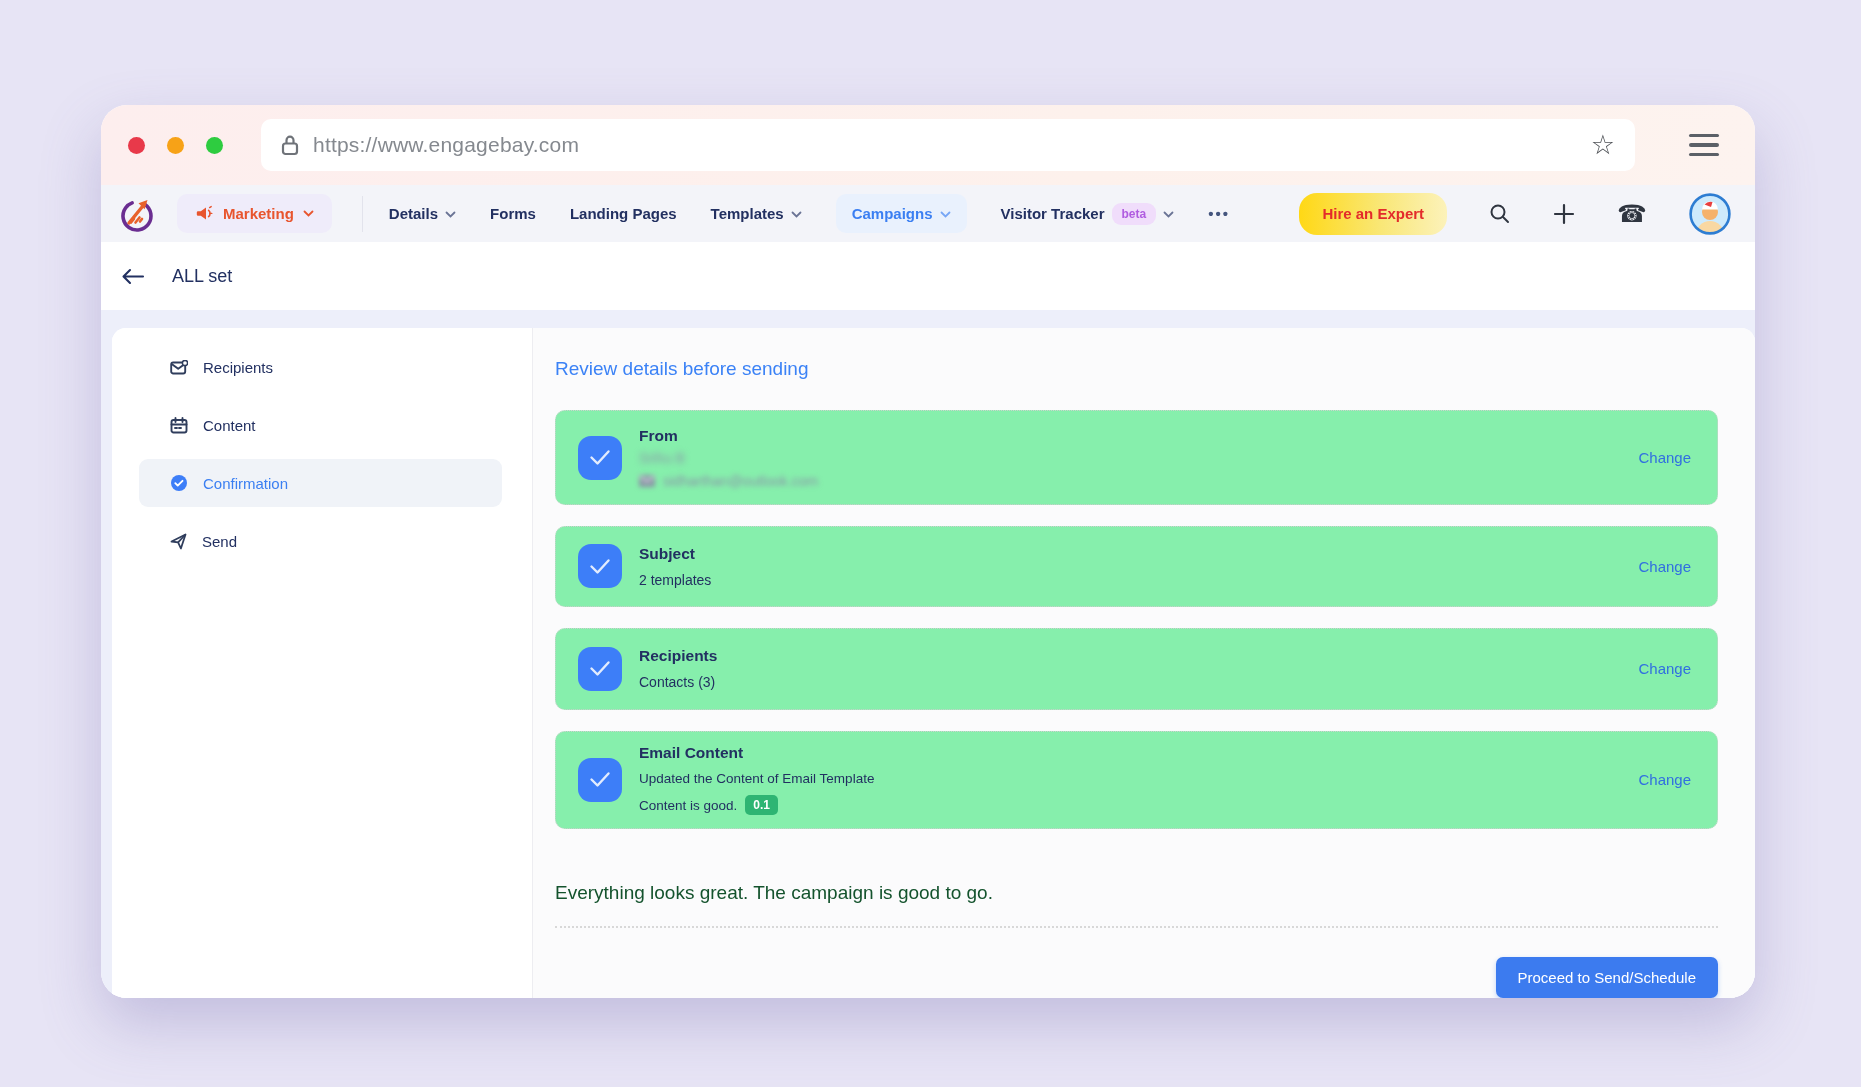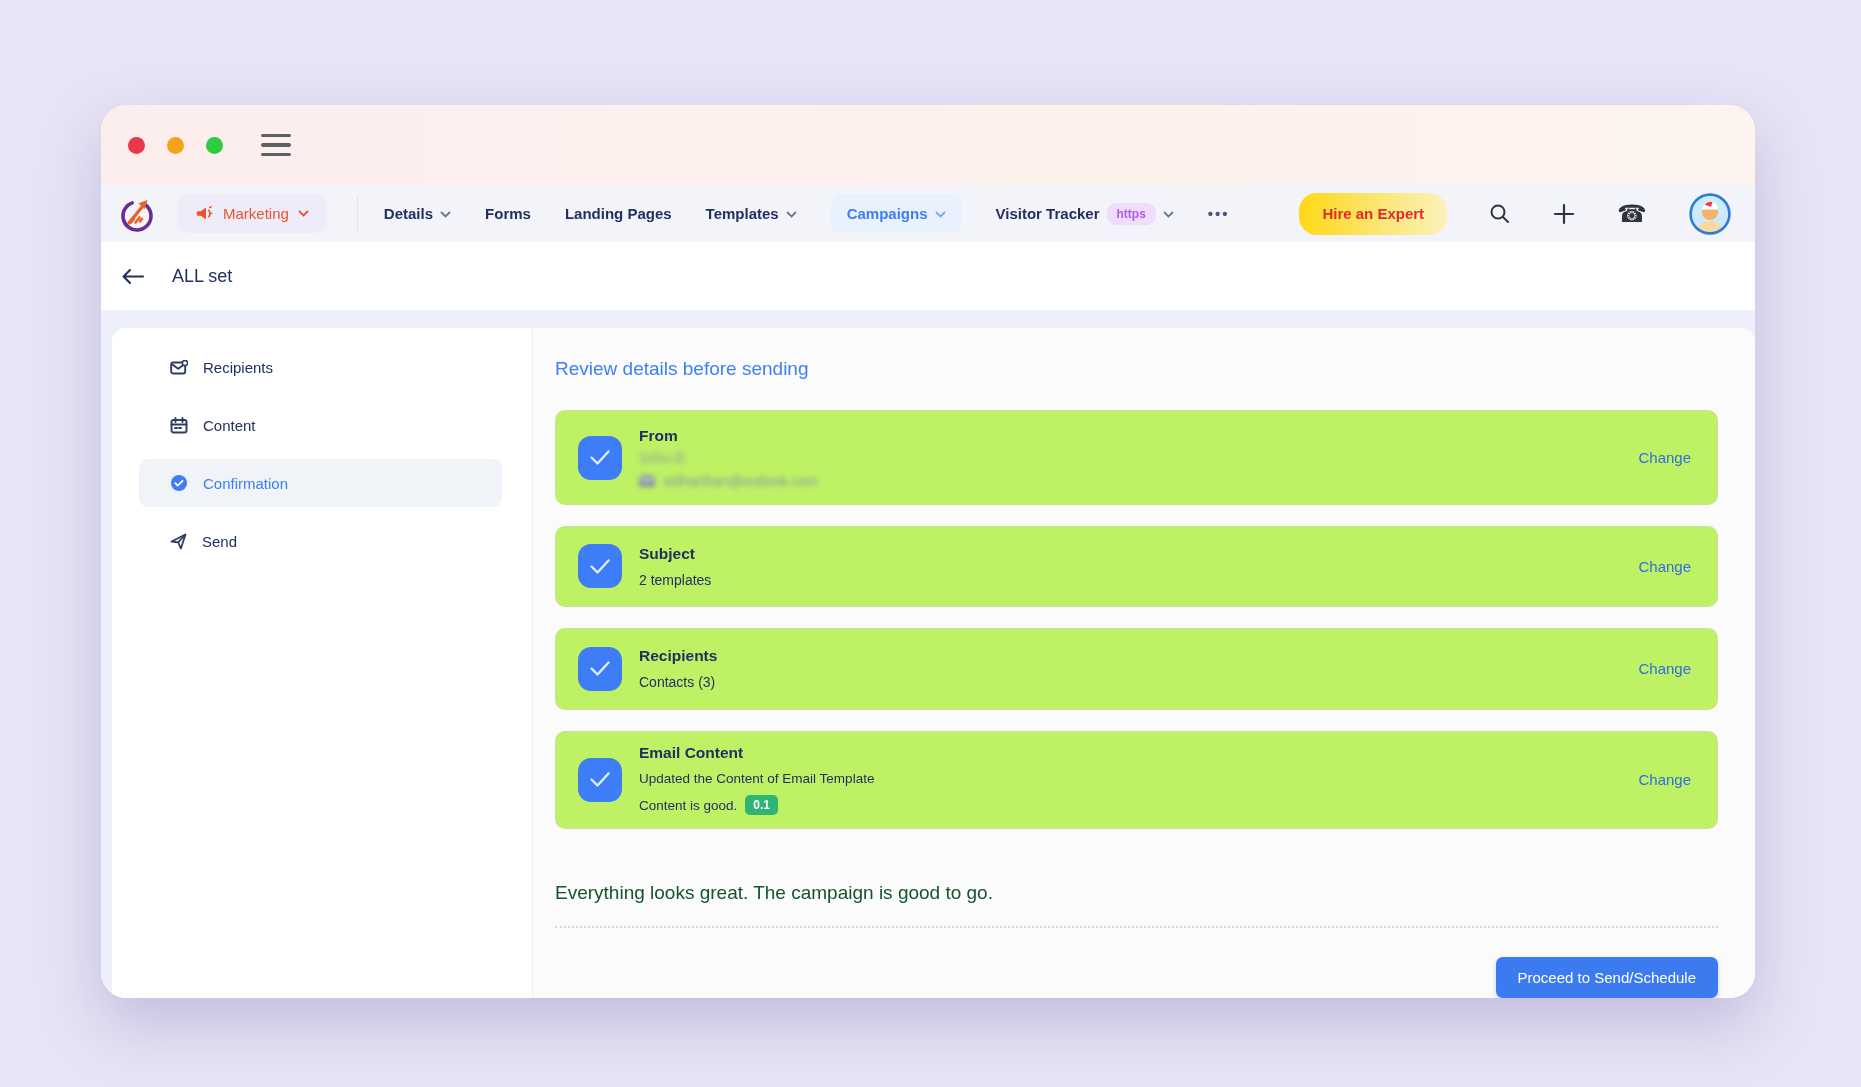--- a/index.html
+++ b/index.html
@@ -116,6 +116,16 @@
       <span class="light red"></span>
       <span class="light orange"></span>
       <span class="light green"></span>
+    </div>
+    <div class="url-bar">
+      <span class="tool-ico">
+        <svg width="18" height="22" viewBox="0 0 18 22">
+            <rect x="2" y="9.5" width="14" height="10.5" rx="2.5" fill="none" stroke="#6f7379" stroke-width="2.2"></rect>
+            <path d="M5.5 9.5V6.2a3.5 3.5 0 0 1 7 0v3.3" fill="none" stroke="#6f7379" stroke-width="2.2"></path>
+          </svg>
+      </span>
+      <span class="url-text">https://www.engagebay.com</span>
+      <span class="star-ico">☆</span>
     </div>
     <div class="hamburger">
       <span></span>

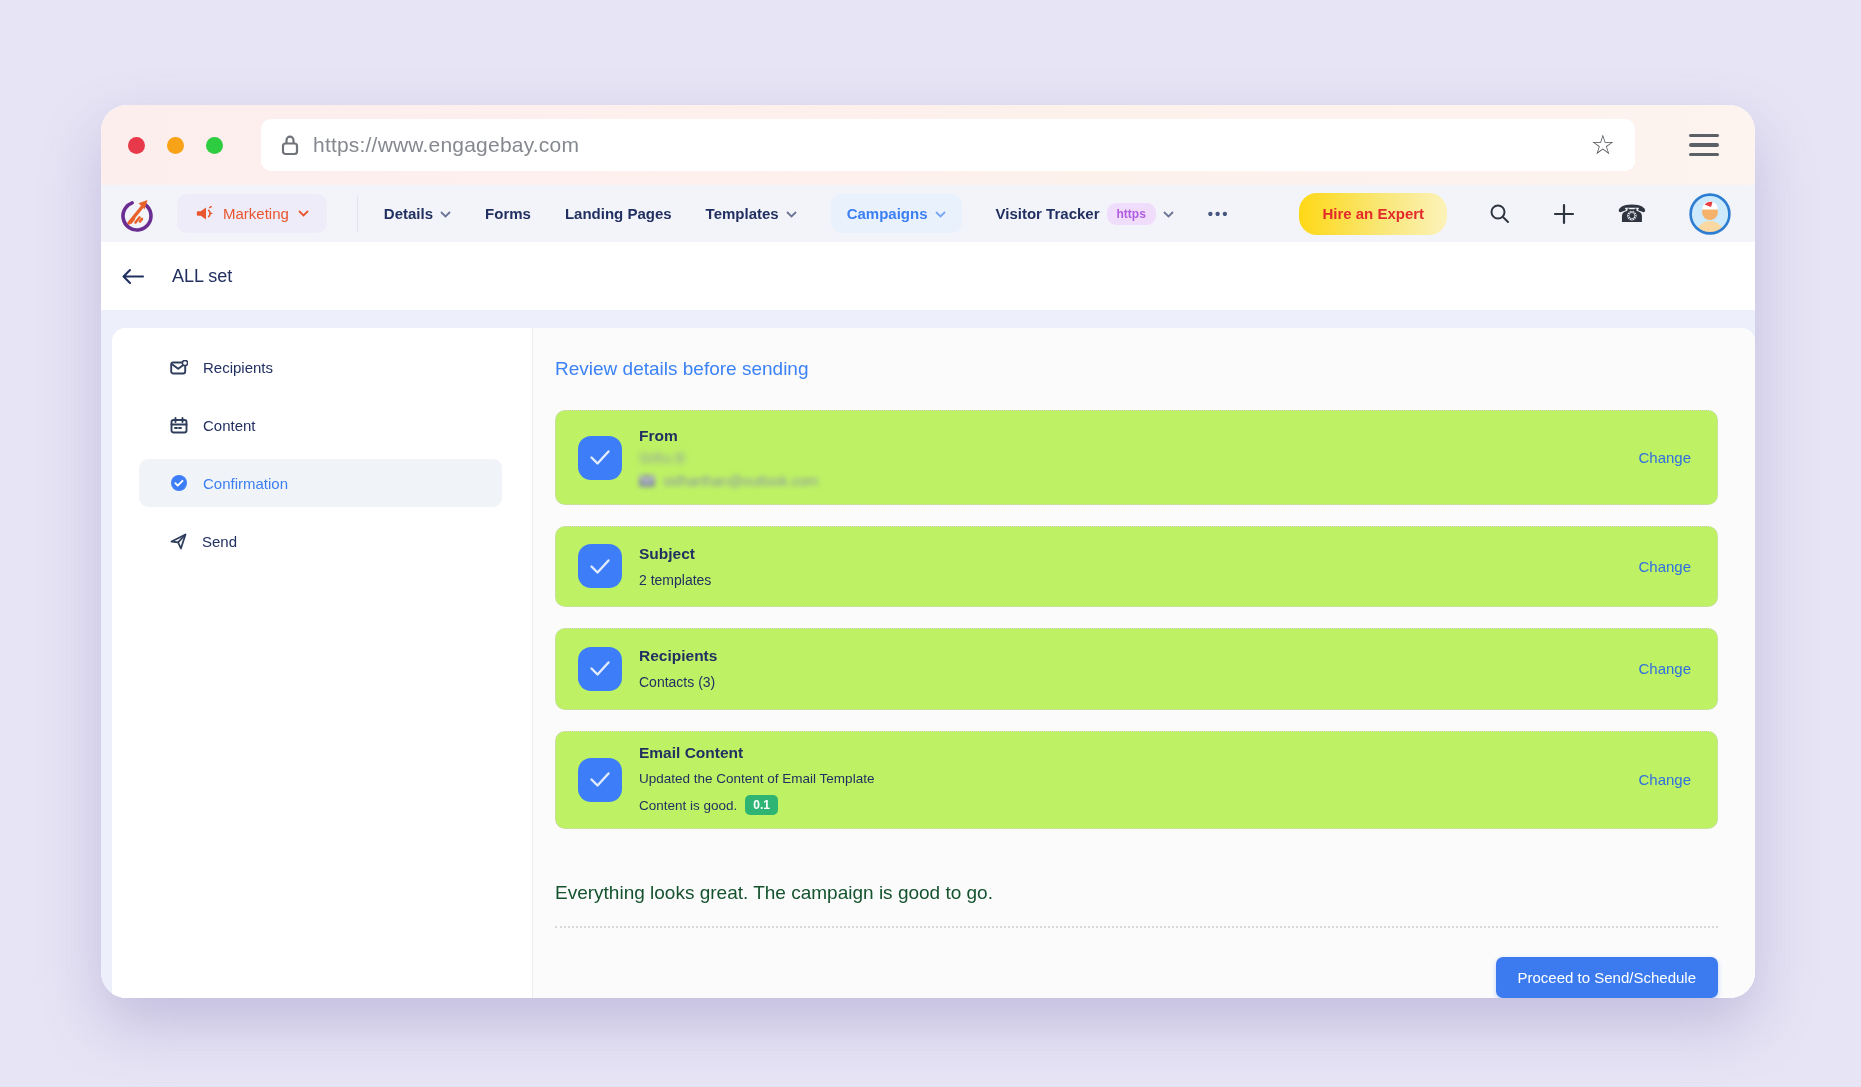--- a/index.html
+++ b/index.html
@@ -41,7 +41,7 @@
   }
   .module-pill {
     display:flex; align-items:center; gap:9px; background:#efecfa; border-radius:10px;
-    padding:11px 18px; margin-left:20px; color:#e8552e; font-weight:400; font-size:15px; cursor:pointer;
+    padding:11px 18px; margin-left:20px; color:#e8552e; font-weight:700; font-size:15px; cursor:pointer;
   }
   .nav-divider { width:1px; height:36px; background:#e2e3ec; margin:0 26px 0 30px; }
   .nav-items { display:flex; align-items:center; gap:34px; }

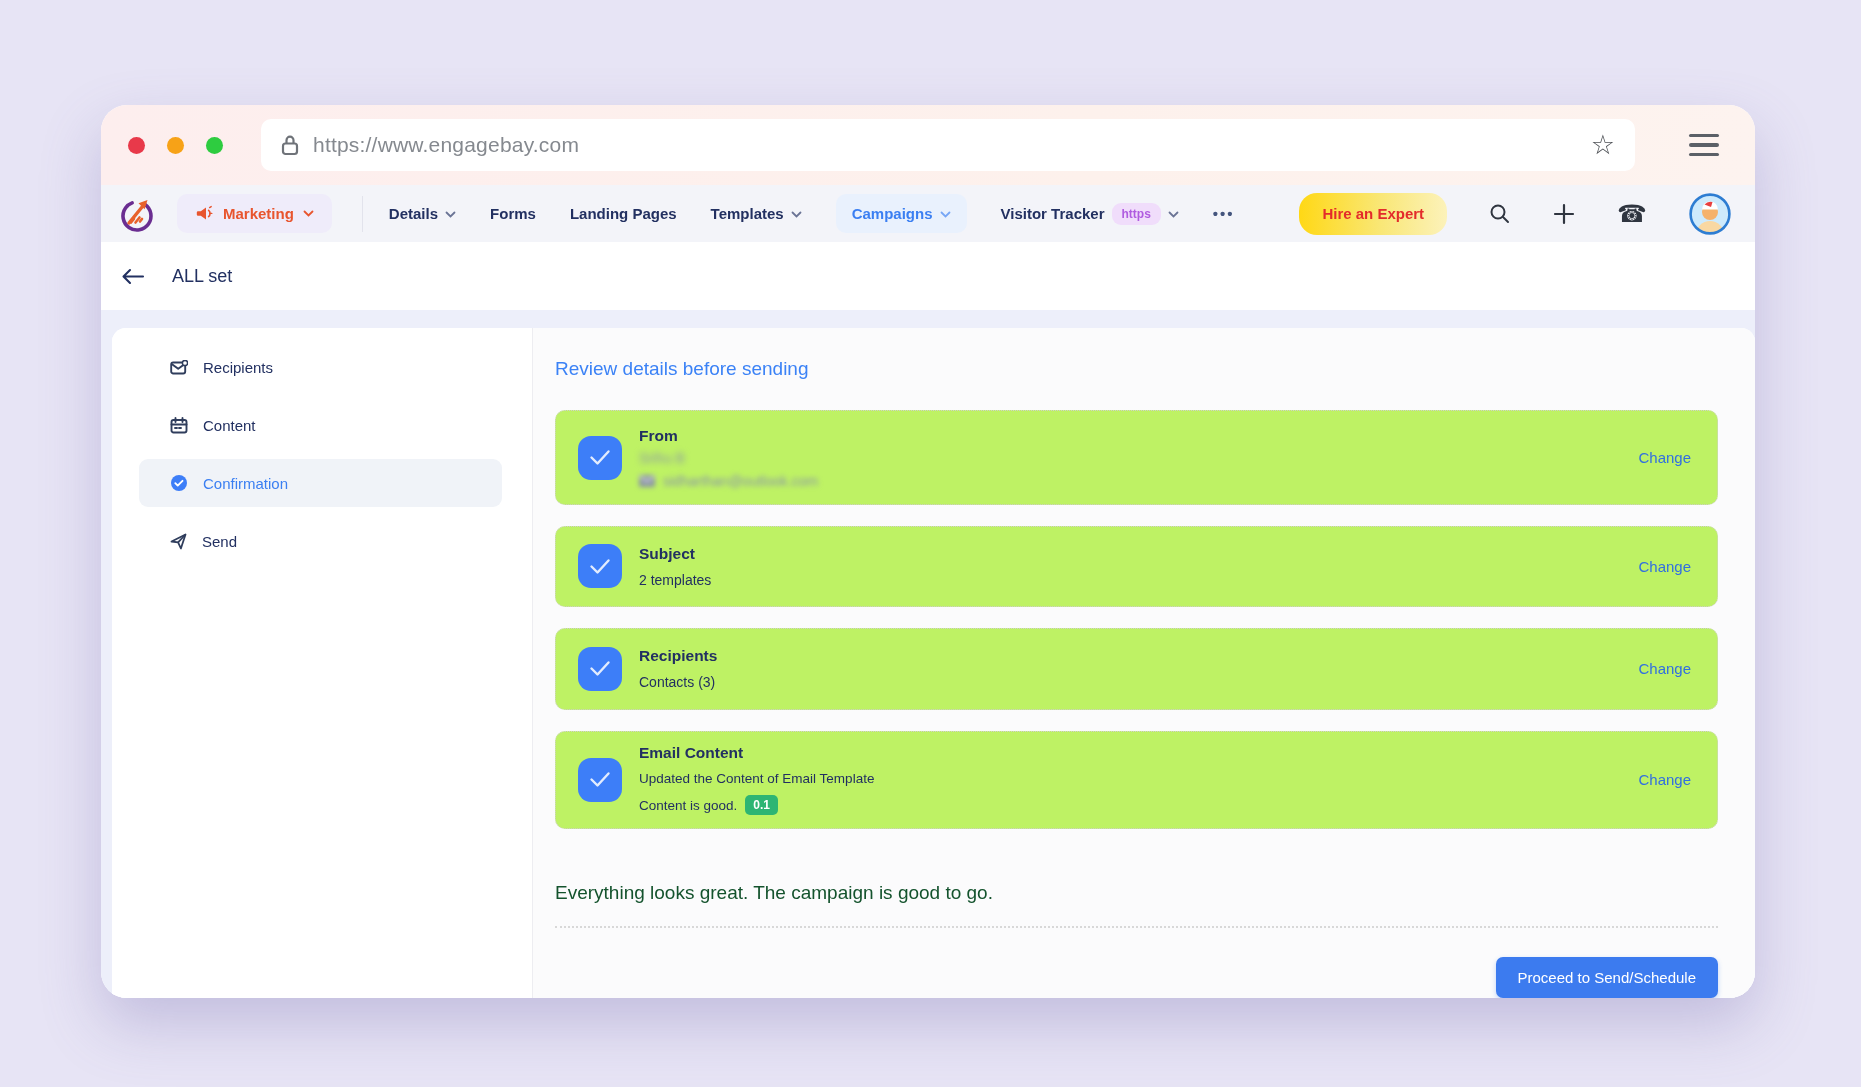--- a/index.html
+++ b/index.html
@@ -184,7 +184,7 @@
       </div>
       <div class="nav-item">
         <span>Visitor Tracker</span>
-        <span class="beta-badge">https</span>
+        <span class="beta-badge">beta</span>
         <svg class="chev" width="11" height="7" viewBox="0 0 11 7">
             <path d="M1.5 1.5l4 4 4-4" fill="none" stroke="currentColor" stroke-width="1.8" stroke-linecap="round"></path>
           </svg>

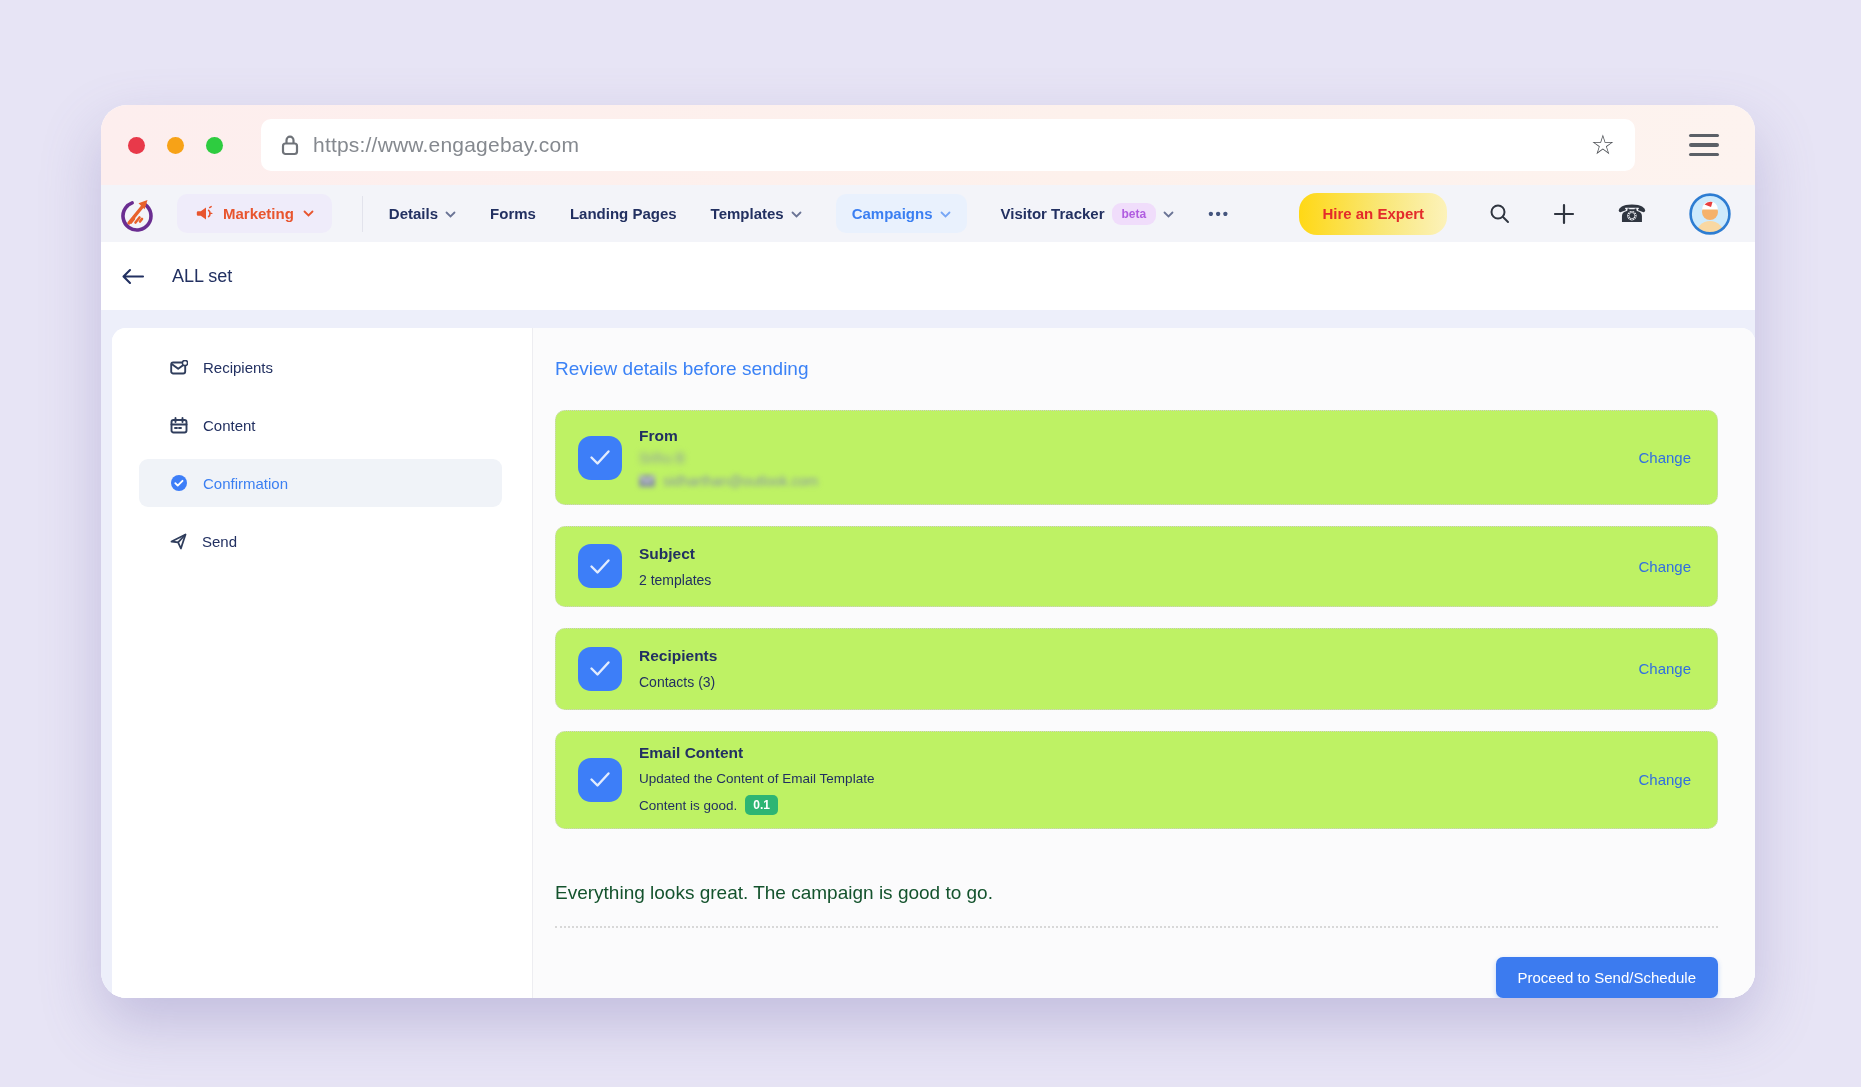--- a/index.html
+++ b/index.html
@@ -80,7 +80,7 @@
   .main { flex:1; background:#fbfbfc; padding:30px 37px 0 22px; display:flex; flex-direction:column; }
   .main-title { font-size:19px; font-weight:400; color:#3b82f6; margin-bottom:30px; }
   .card {
-    background:#bef264; border:1px dotted #cfcfcf; border-radius:10px;
+    background:#86efac; border:1px dotted #cfcfcf; border-radius:10px;
     display:flex; align-items:center; padding:0 26px 0 22px; margin-bottom:21px;
   }
   .card-from{ height:97px; } .card-subject{ height:82px; } .card-recipients{ height:84px; } .card-email{ height:100px; }

